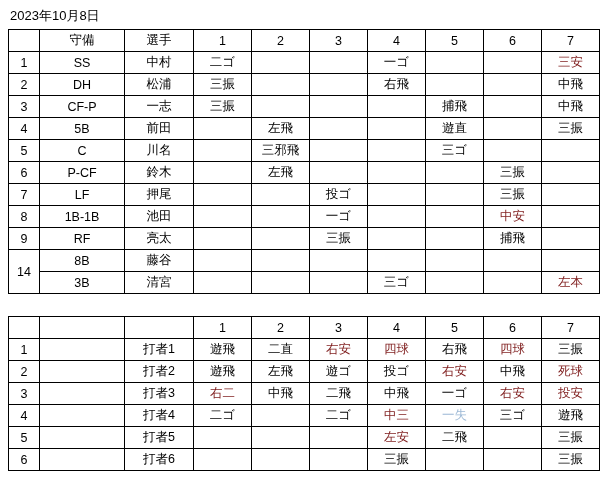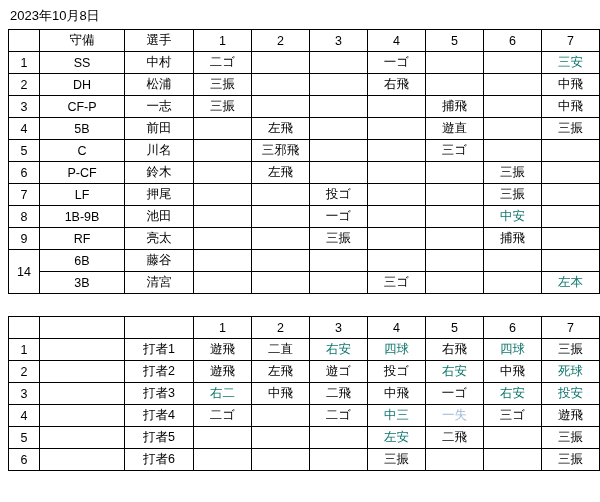--- a/index.html
+++ b/index.html
@@ -51,7 +51,7 @@
   .c-inn   { width: 57px; }
 
   .hdr td { font-size: 12.5px; }
-  .red { color: #0f766e; font-weight: bold; }
+  .red { color: #7f1d1d; font-weight: bold; }
   .grey { color: #9db9d6; font-family: Liberation Mono, monospace; }
   .rowspan-num { vertical-align: middle; }
 </style>

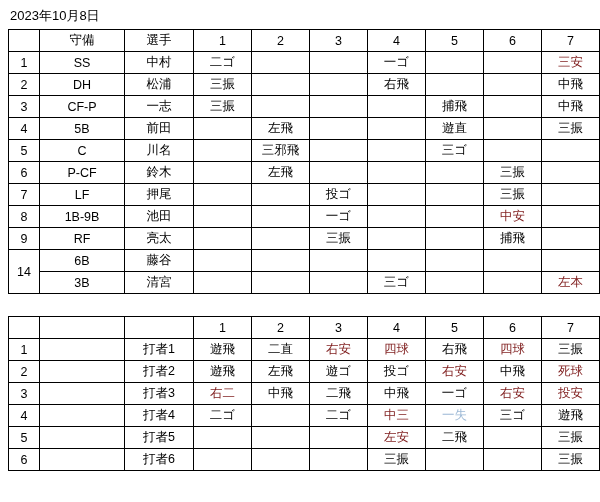--- a/index.html
+++ b/index.html
@@ -162,7 +162,7 @@
         </tr>
         <tr>
           <td class="c-num rowspan-num">8</td>
-          <td class="c-pos">1B-9B</td>
+          <td class="c-pos">1B-1B</td>
           <td class="c-name">池田</td>
           <td class="c-inn"></td>
           <td class="c-inn"></td>

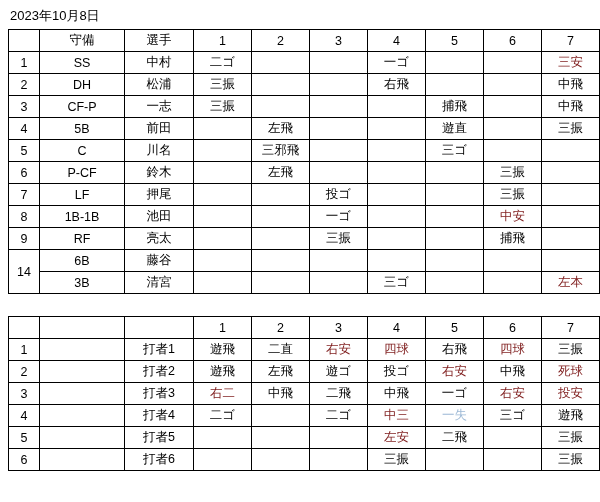--- a/index.html
+++ b/index.html
@@ -186,7 +186,7 @@
         </tr>
         <tr>
           <td class="c-num rowspan-num" rowspan="2">14</td>
-          <td class="c-pos">6B</td>
+          <td class="c-pos">8B</td>
           <td class="c-name">藤谷</td>
           <td class="c-inn"></td>
           <td class="c-inn"></td>

